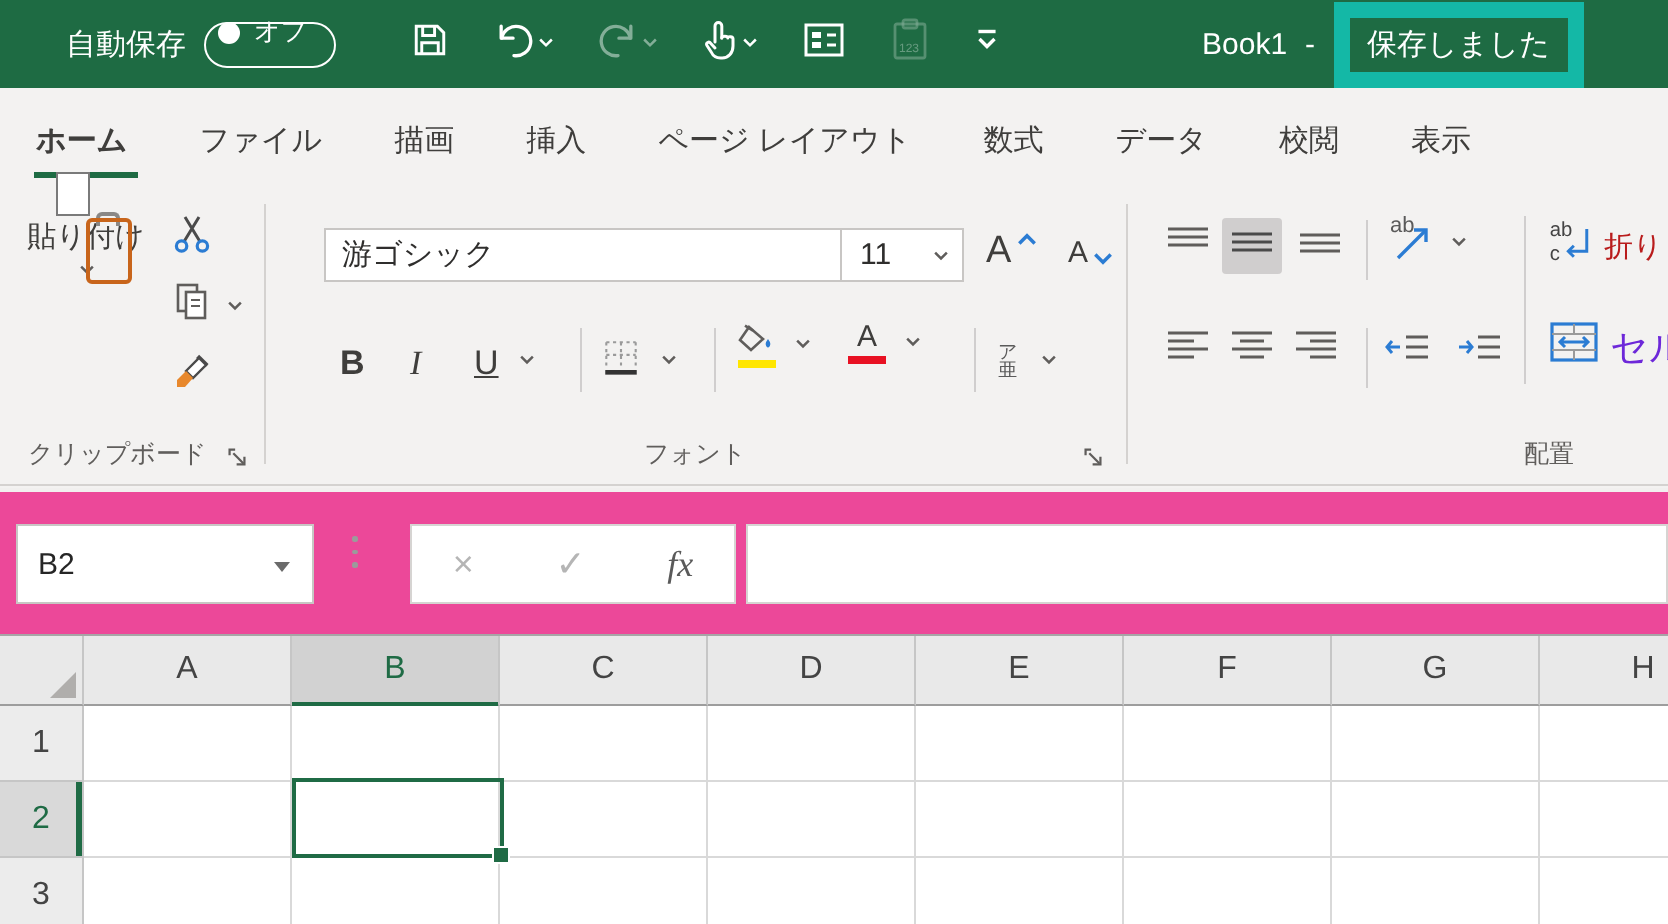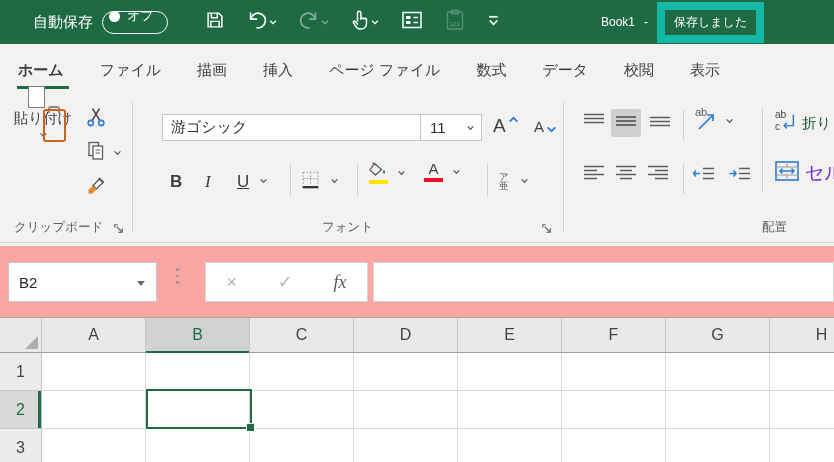--- a/index.html
+++ b/index.html
@@ -16,7 +16,7 @@
   .qat-btn { display:flex; align-items:center; justify-content:center; height:32px; padding:0 4px; cursor:pointer; }
   .qat-gap { margin-left:12px; }
   .dim { opacity:.45; }
-  .title-text { position:absolute; left:601px; top:0; height:44px; display:flex; align-items:center; font-size:12px; gap:9px; }
+  .title-text { position:absolute; left:601px; top:0; height:44px; display:flex; align-items:center; font-size:15px; gap:9px; }
   .status-box { border:8px solid #14b8a6; padding:4px 9px; display:flex; align-items:center;font-family:Liberation Mono, monospace; }
 
   

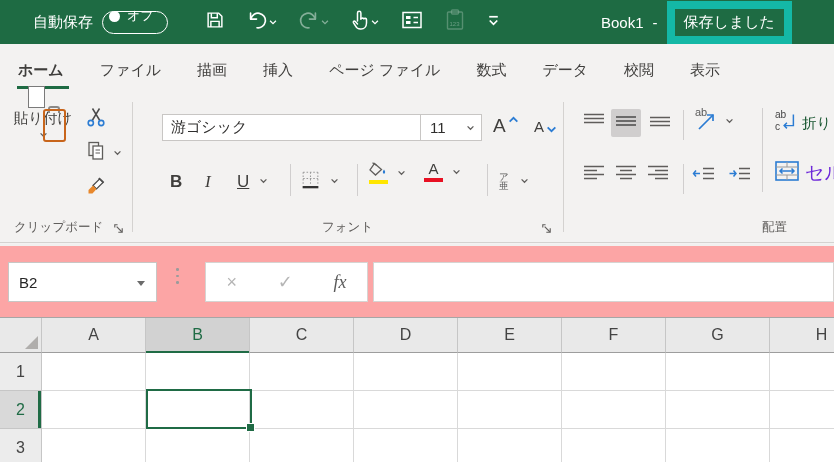--- a/index.html
+++ b/index.html
@@ -166,7 +166,7 @@
   <span class="tab">ファイル</span>
   <span class="tab">描画</span>
   <span class="tab">挿入</span>
-  <span class="tab">ページ ファイル</span>
+  <span class="tab">ページ レイアウト</span>
   <span class="tab">数式</span>
   <span class="tab">データ</span>
   <span class="tab">校閲</span>

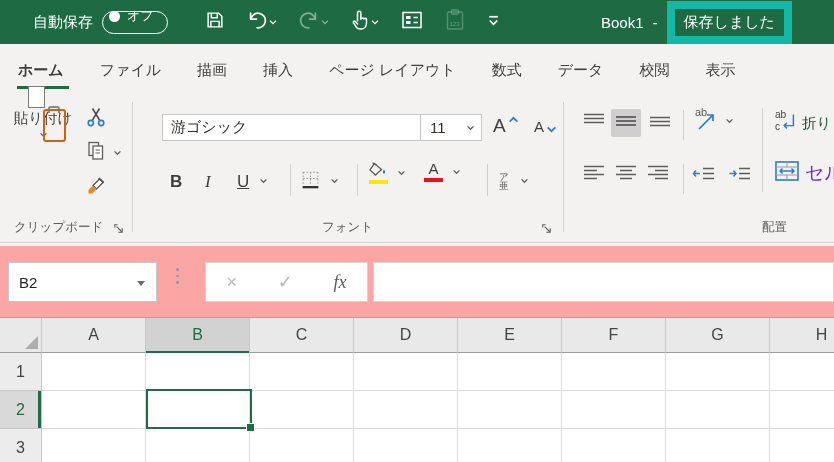--- a/index.html
+++ b/index.html
@@ -344,7 +344,7 @@
             <path d="M14 15 L11 18 L14 21"></path>
           </g>
         </svg></span>
-    <span style="margin-left:4px; font-size:14.5px; color:#14532d; white-space:nowrap;">折り</span>
+    <span style="margin-left:4px; font-size:14.5px; color:#b91c1c; white-space:nowrap;">折り</span>
   </div>
   <div class="rbtn" style="left:582px; top:68px;">
     <span><svg width="24" height="18" viewBox="0 0 24 18" stroke="#5f5d5b" stroke-width="1.5" fill="none">

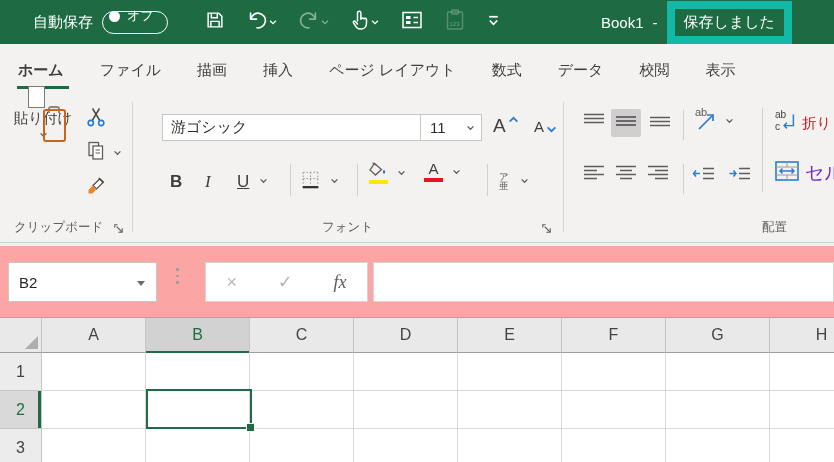--- a/index.html
+++ b/index.html
@@ -59,7 +59,7 @@
   .sel-bg { background:#d0cece; border-radius:2px; }
 
   
-  .formula-strip { position:absolute; top:244px; left:0; right:0; height:73px; background:#fca5a5; border-top:2px solid #f1f0ef; }
+  .formula-strip { position:absolute; top:244px; left:0; right:0; height:73px; background:#ec4899; border-top:2px solid #f1f0ef; }
   .name-box { position:absolute; left:8px; top:16px; width:149px; height:40px; background:#fff; border:1px solid #c8c6c4; display:flex; align-items:center; padding-left:10px; font-size:15px; color:#262626; cursor:text; }
   .name-tri { position:absolute; right:11px; top:18px; width:0; height:0; border-left:4.5px solid transparent; border-right:4.5px solid transparent; border-top:5px solid #6b6b6b; cursor:pointer; }
   .grip { position:absolute; left:176px; top:22px; display:flex; flex-direction:column; gap:4px; cursor:col-resize; }

